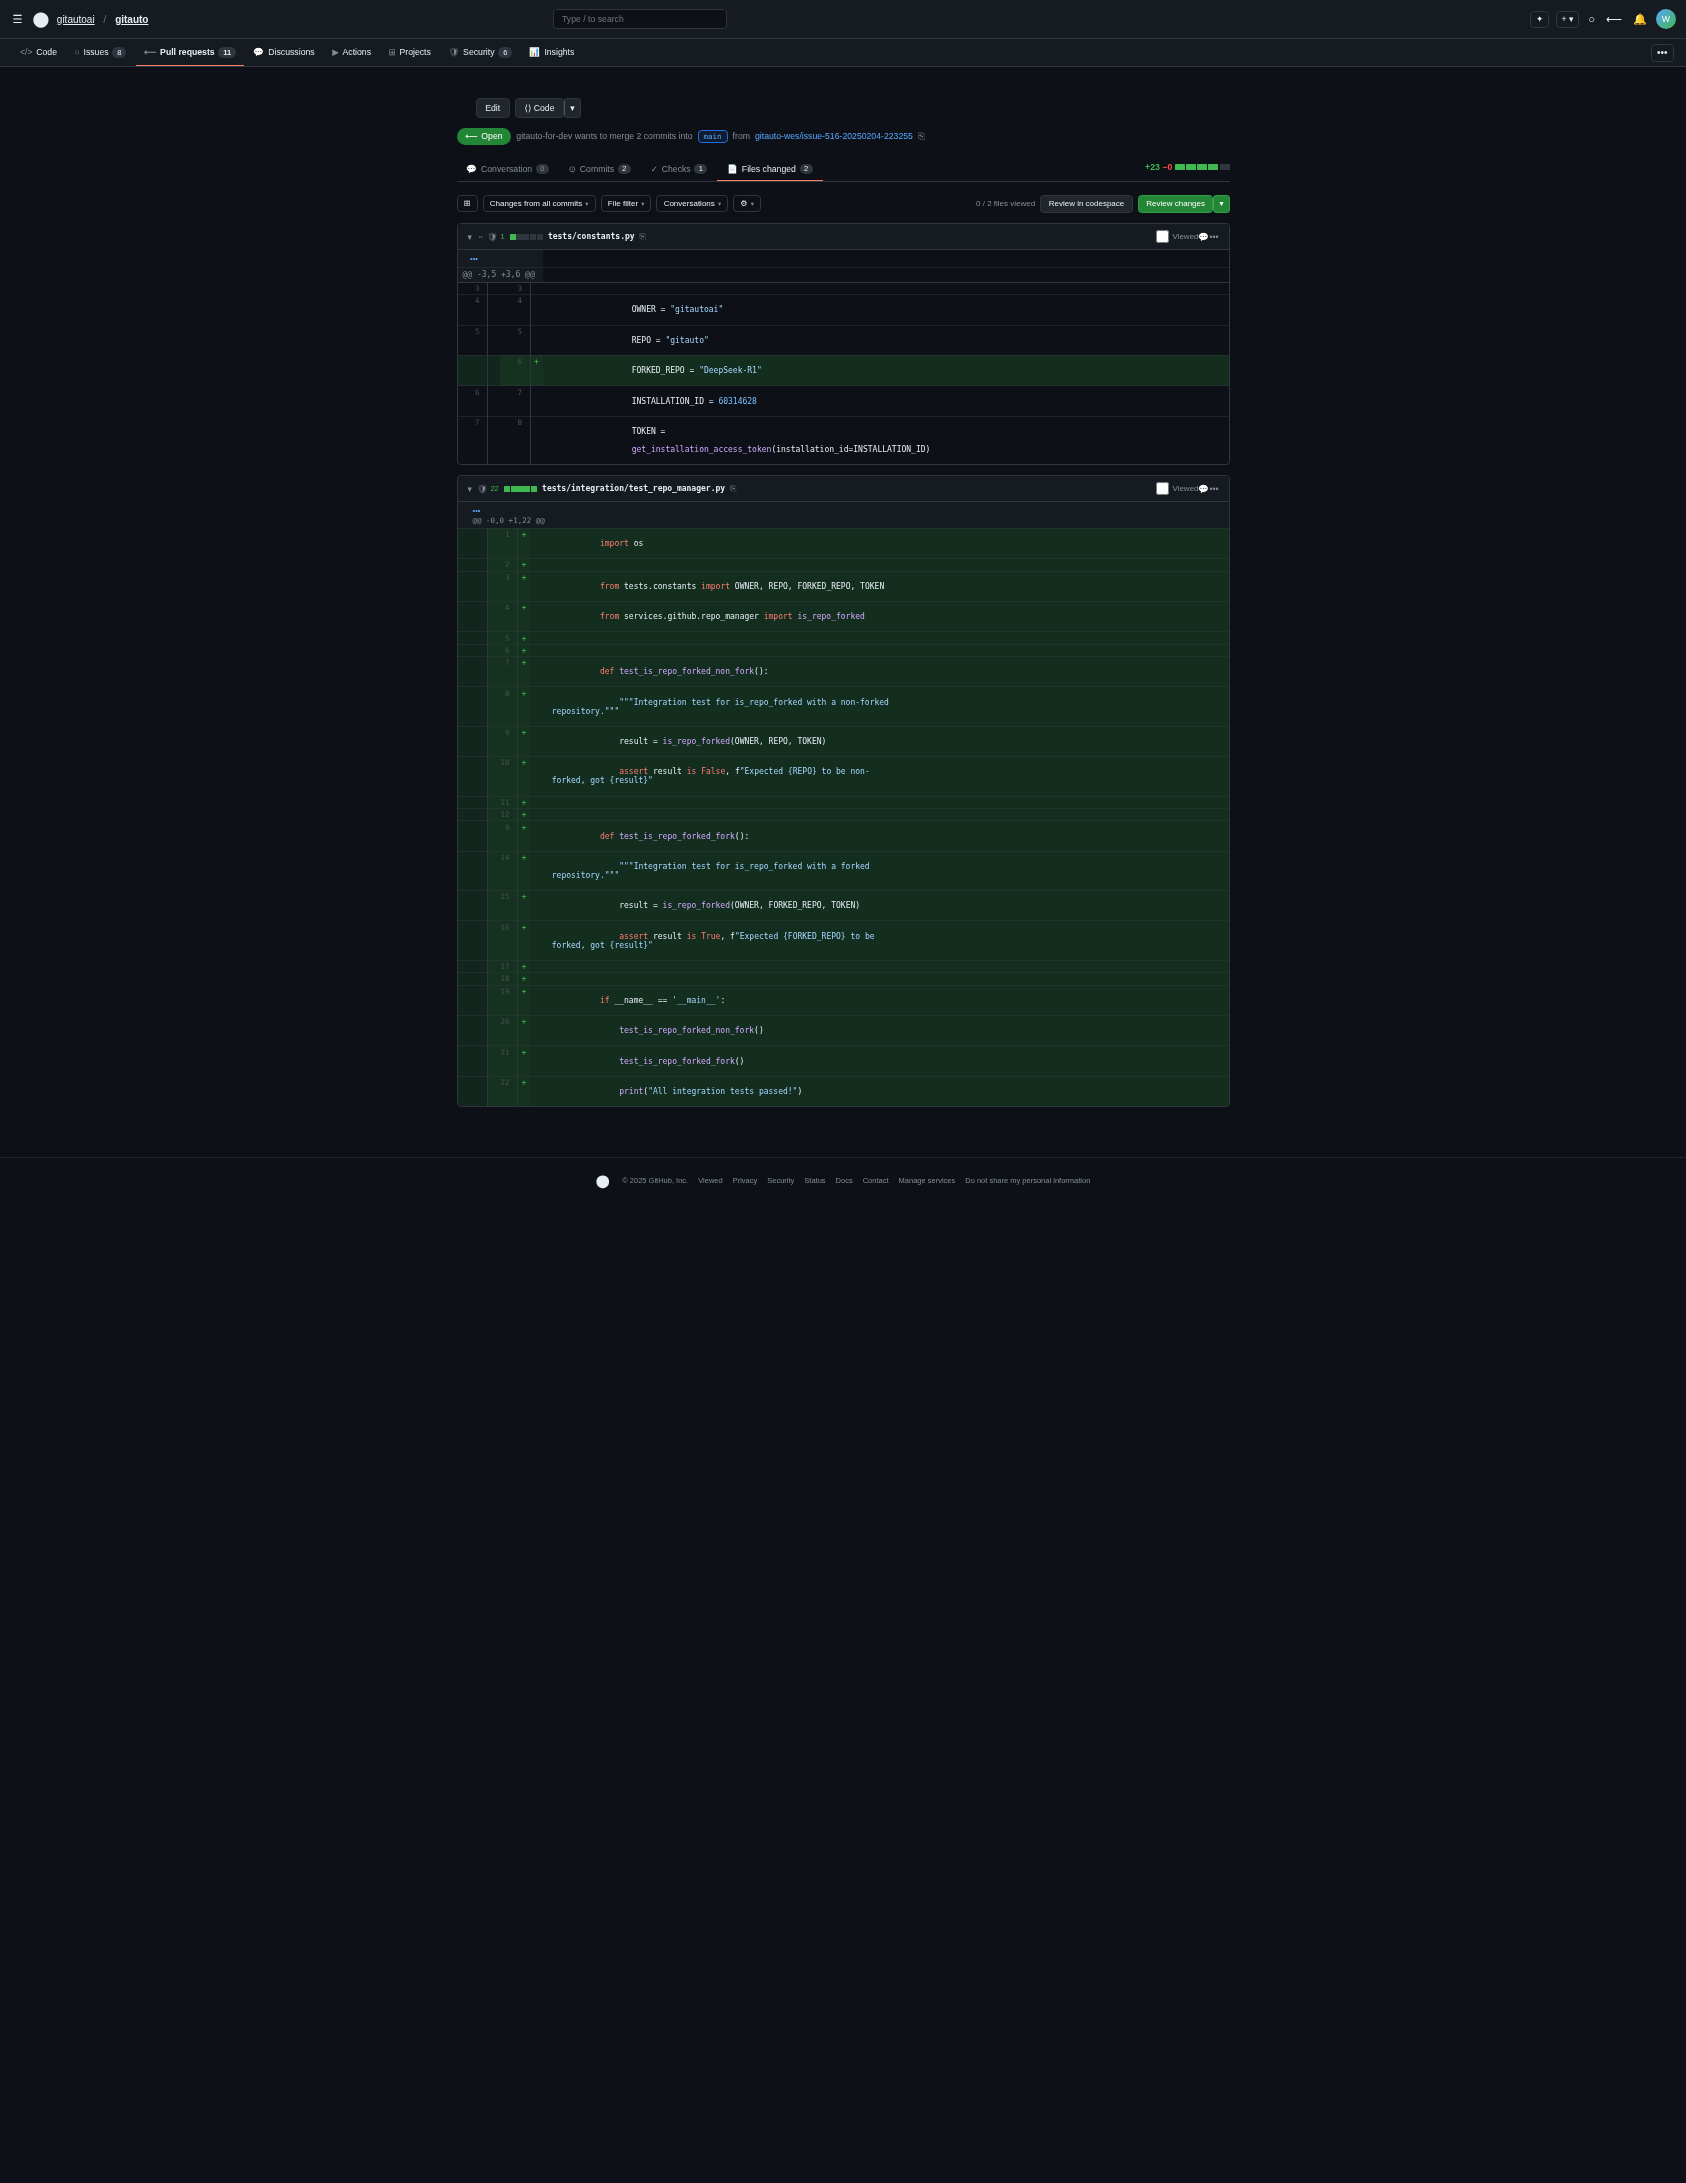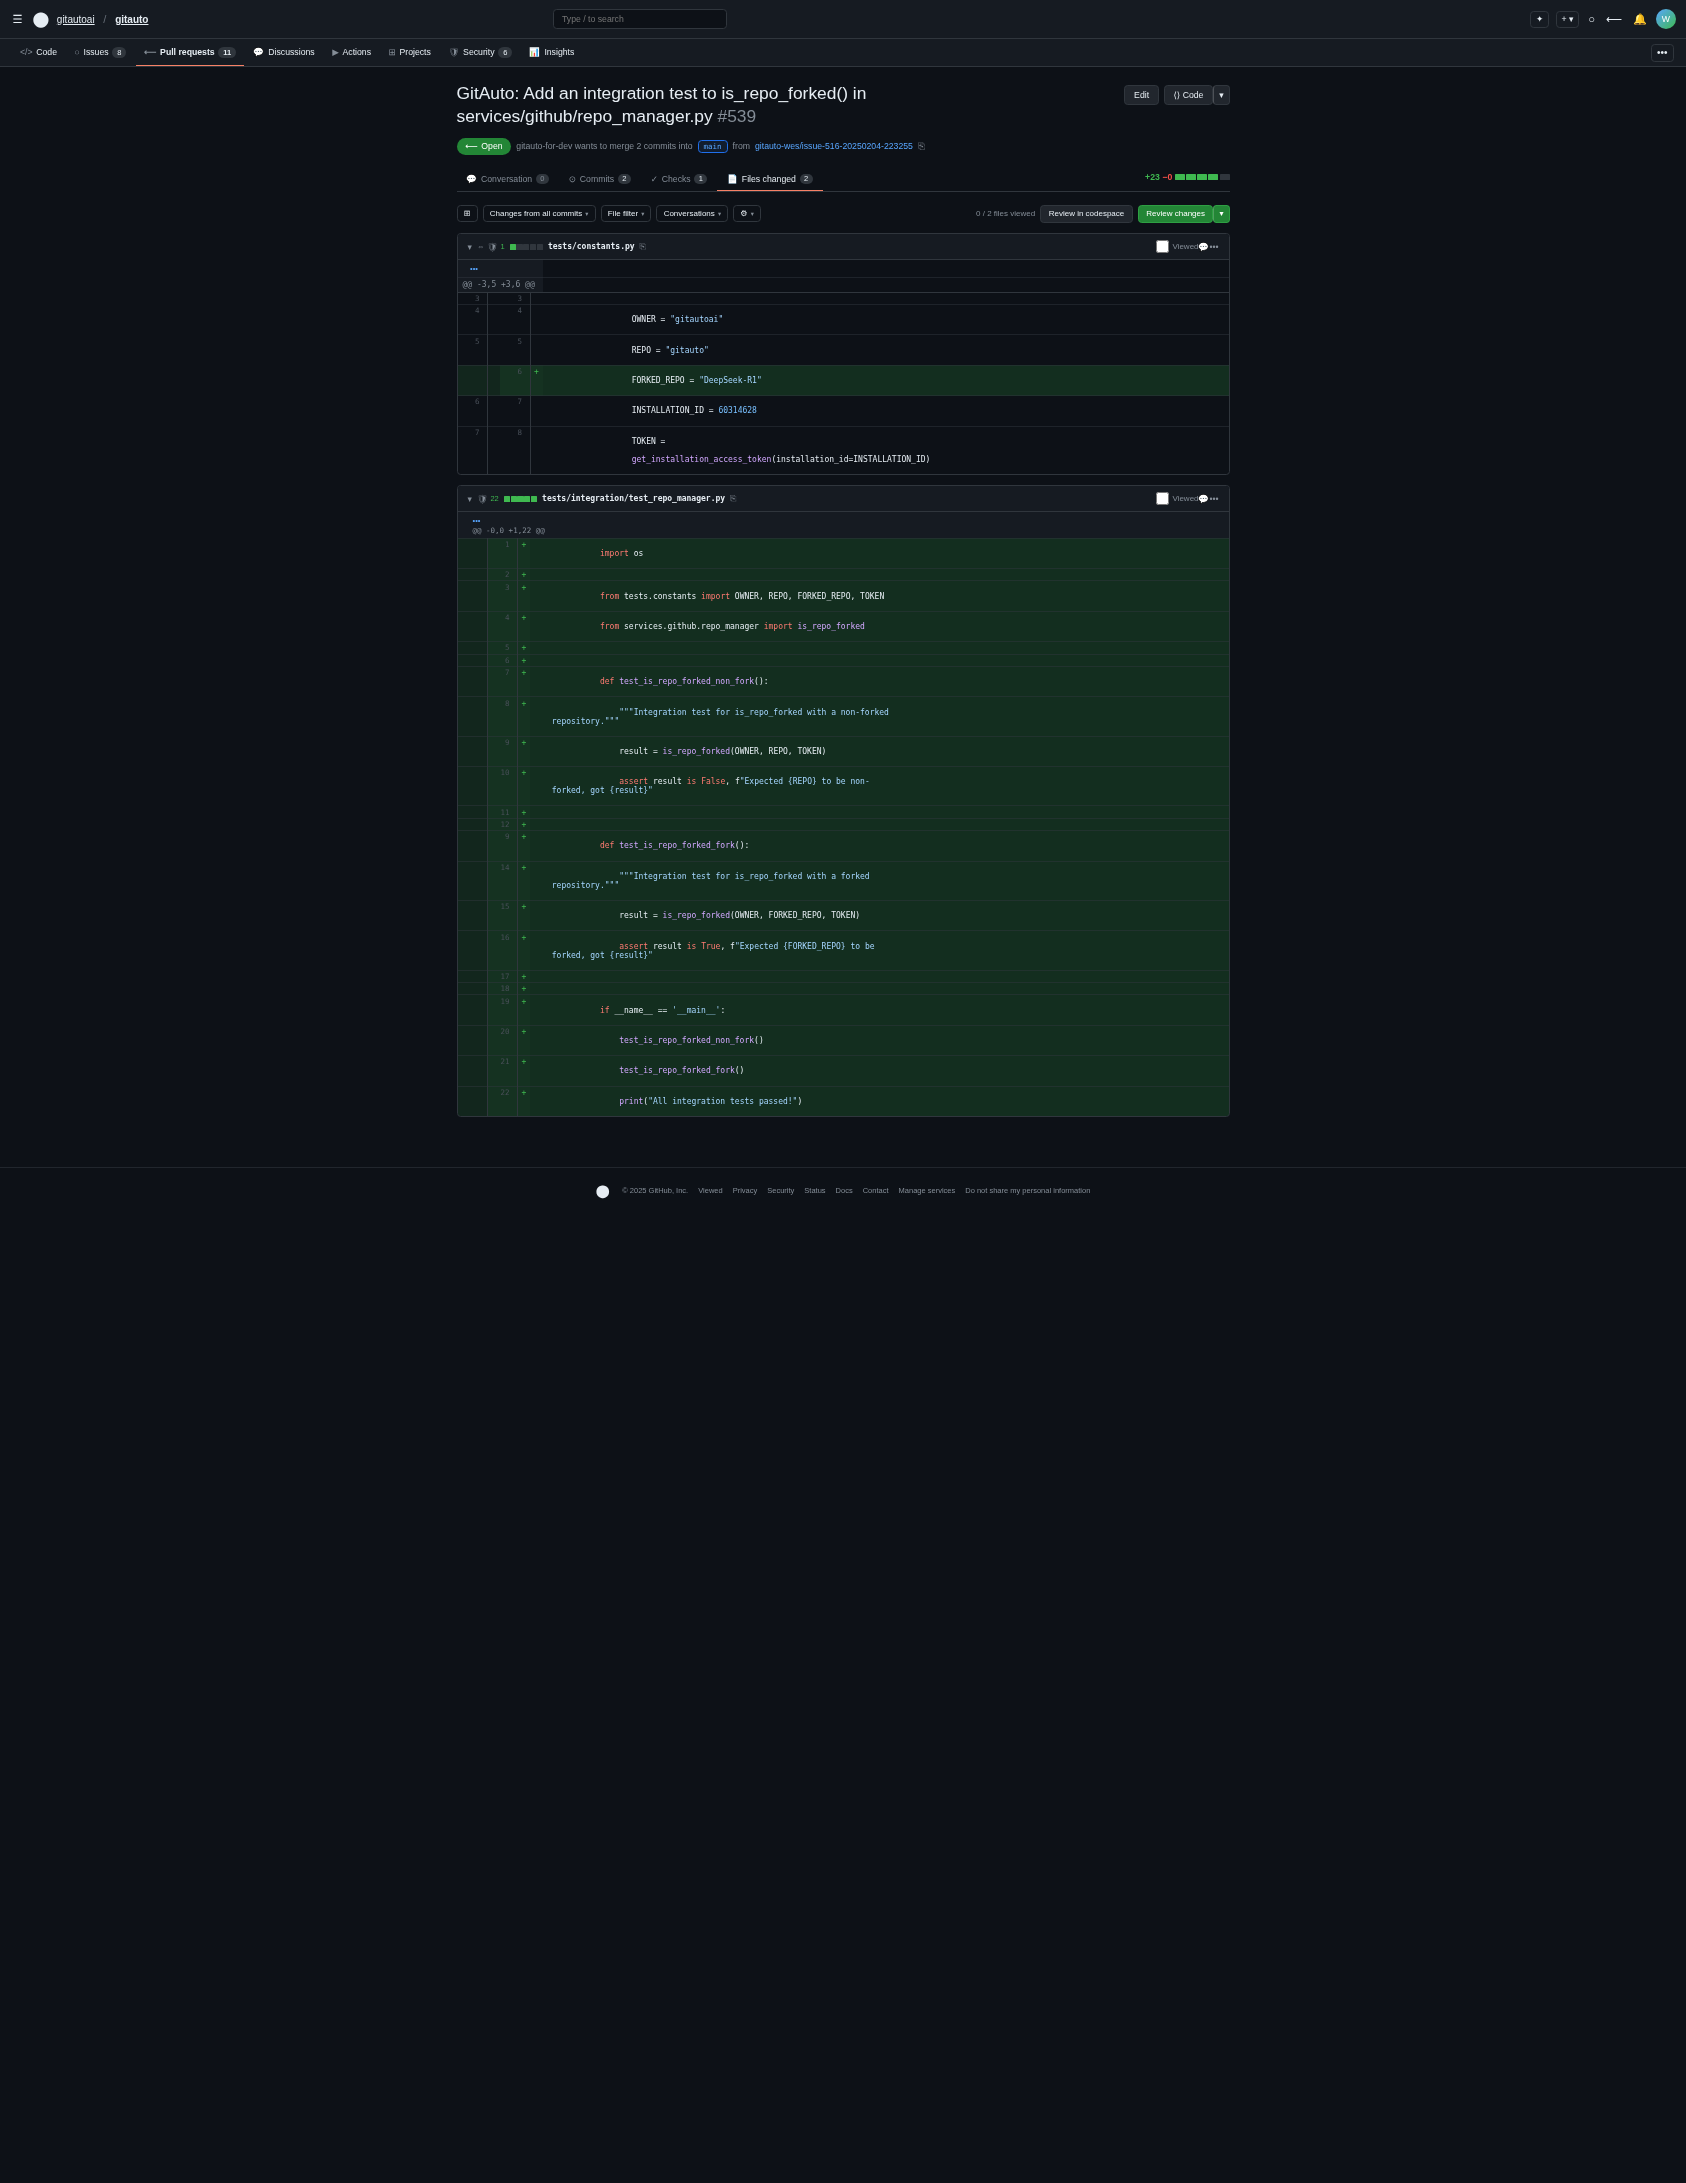--- a/index.html
+++ b/index.html
@@ -478,10 +478,6 @@
 <div class="main-content">
 
   <div class="pr-title-row">
-    <h1 class="pr-title">
-      <span>GitAuto: Add an integration test to is_repo_forked() in services/github/repo_manager.py</span>
-      <span class="pr-number">#539</span>
-    </h1>
     <div class="pr-title-actions">
       <button class="btn">Edit</button>
       <div style="display:flex;">

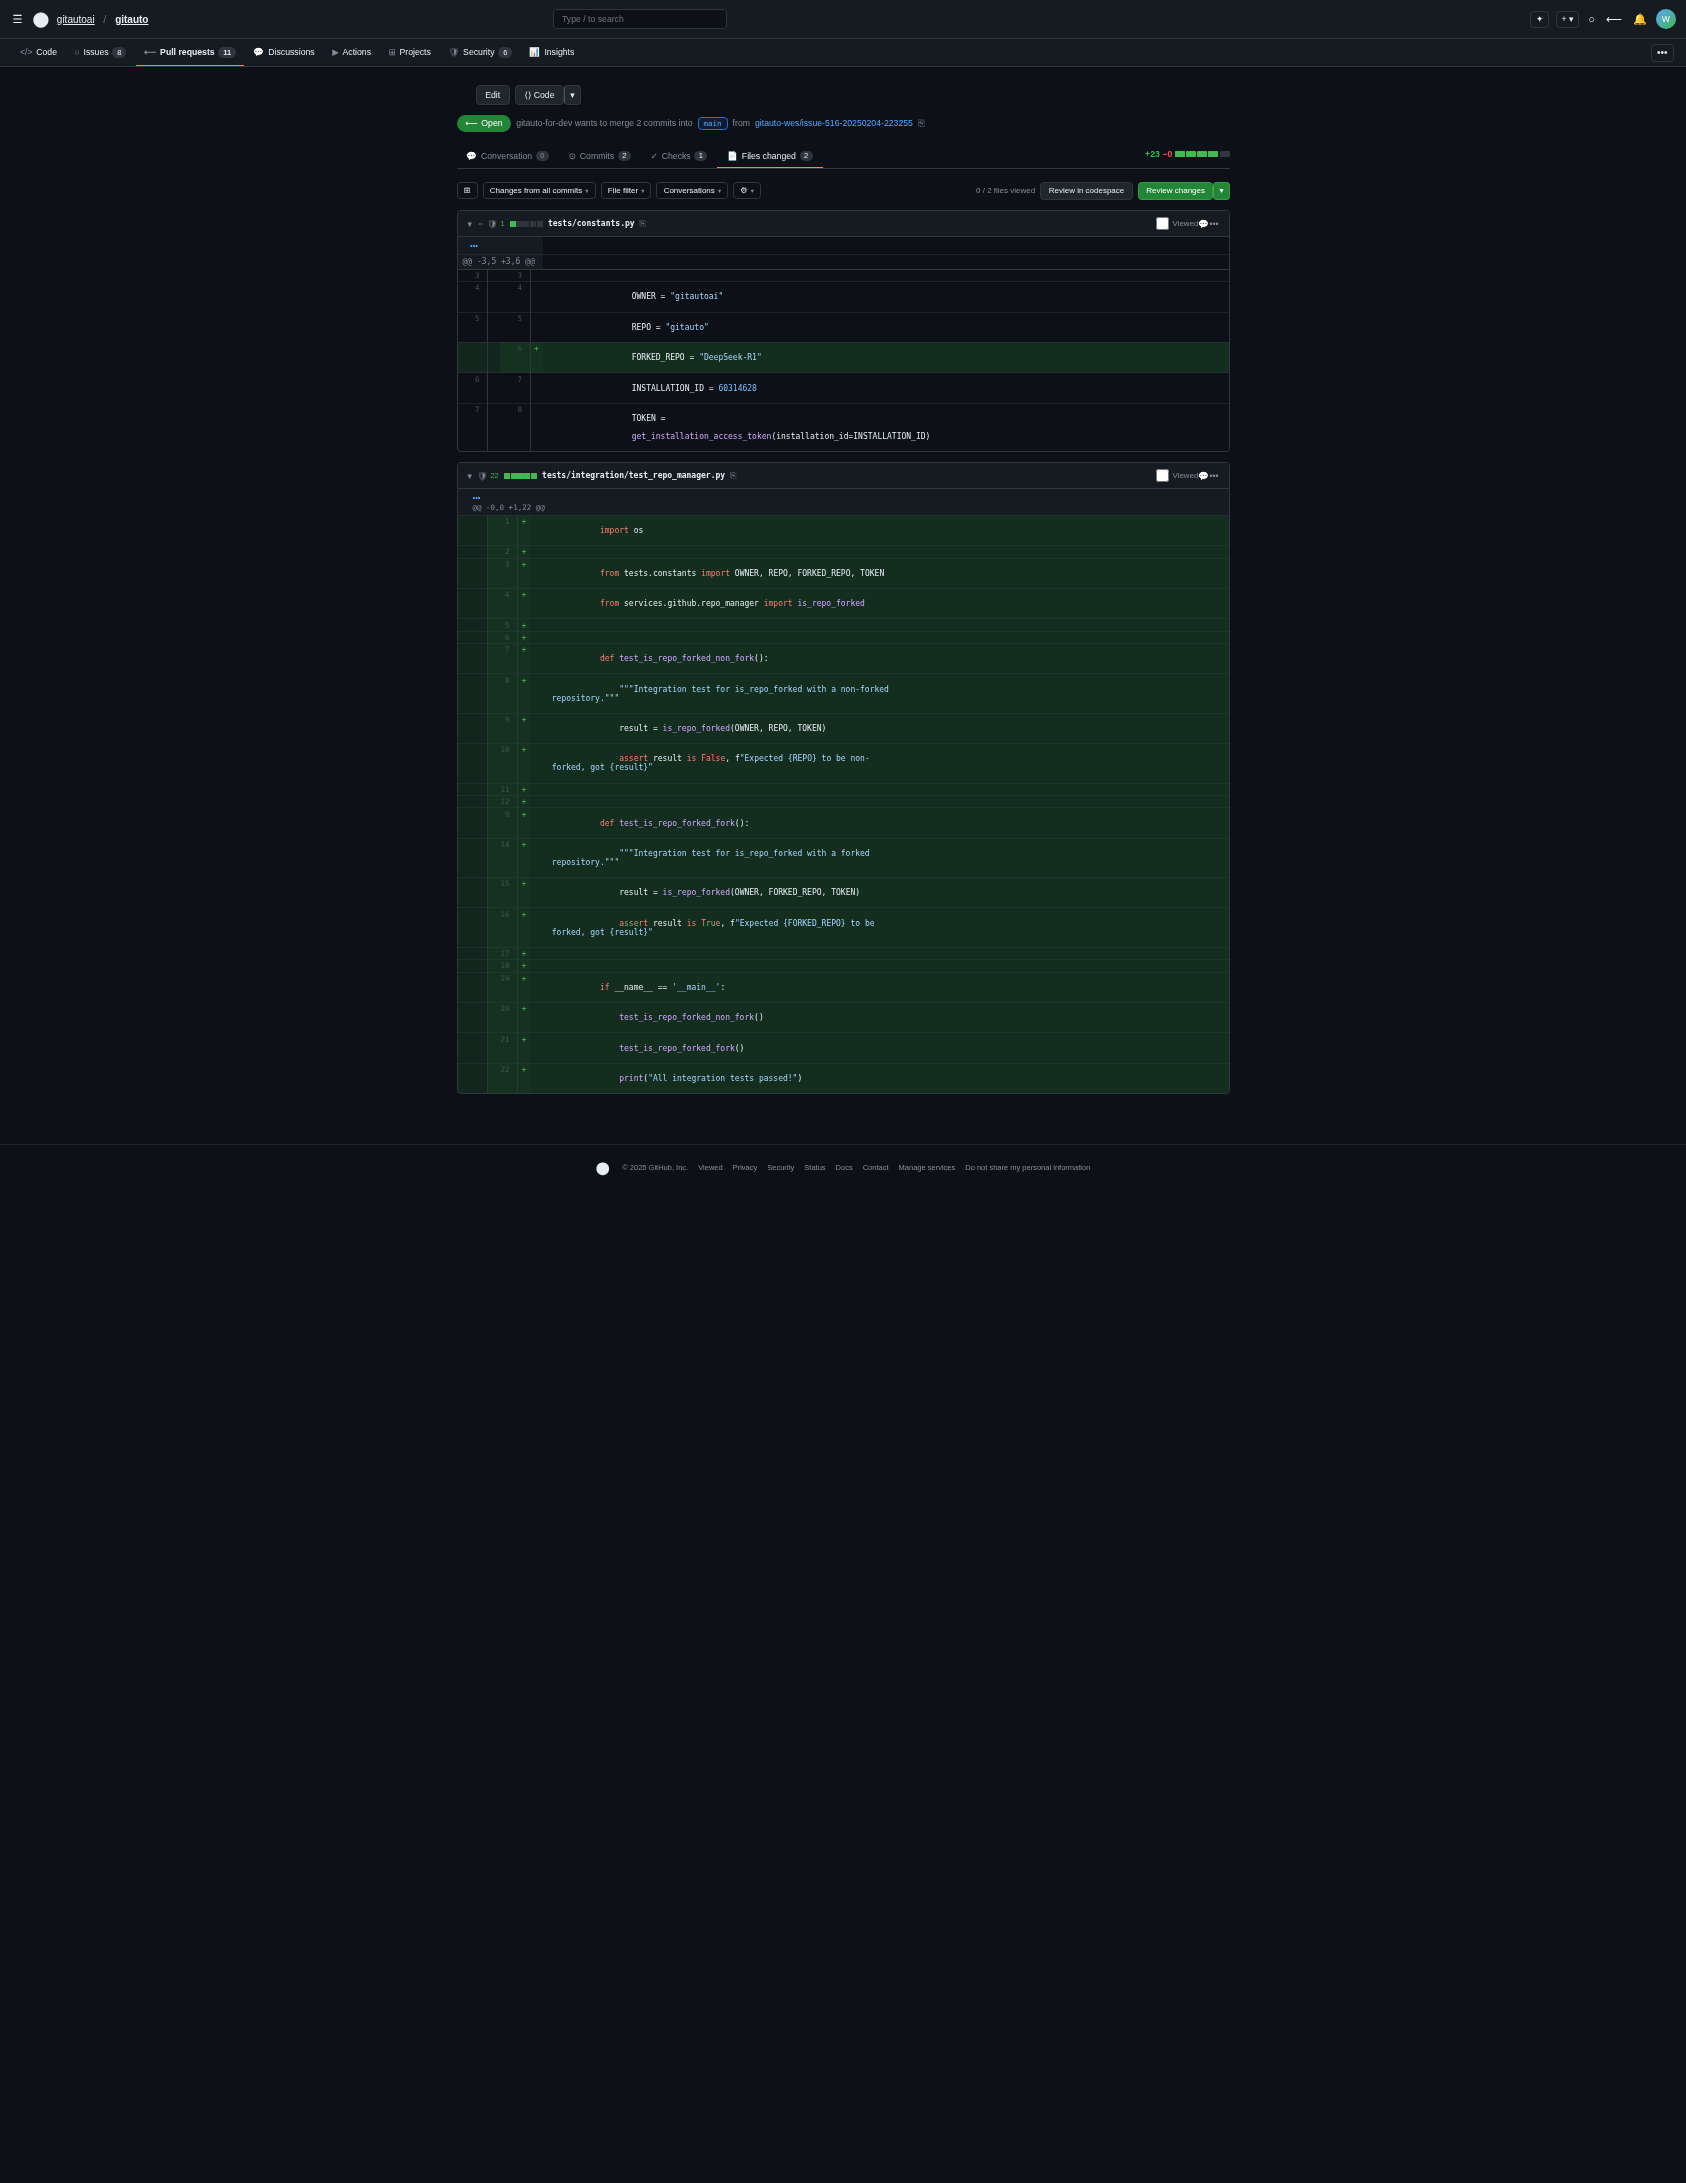--- a/index.html
+++ b/index.html
@@ -139,7 +139,7 @@
       flex: 1;
     }
     .pr-number { color: #848d97; font-weight: 300; }
-    .pr-title-actions { display: flex; gap: 5px; flex-shrink: 0; margin-left: 10px; margin-top: 3px; padding-left: 9px; }
+    .pr-title-actions { display: flex; gap: 5px; flex-shrink: 0; margin-left: 10px; margin-top: 16px; padding-left: 9px; }
     .btn {
       background: #21262d;
       border: 0.6px solid #30363d;

